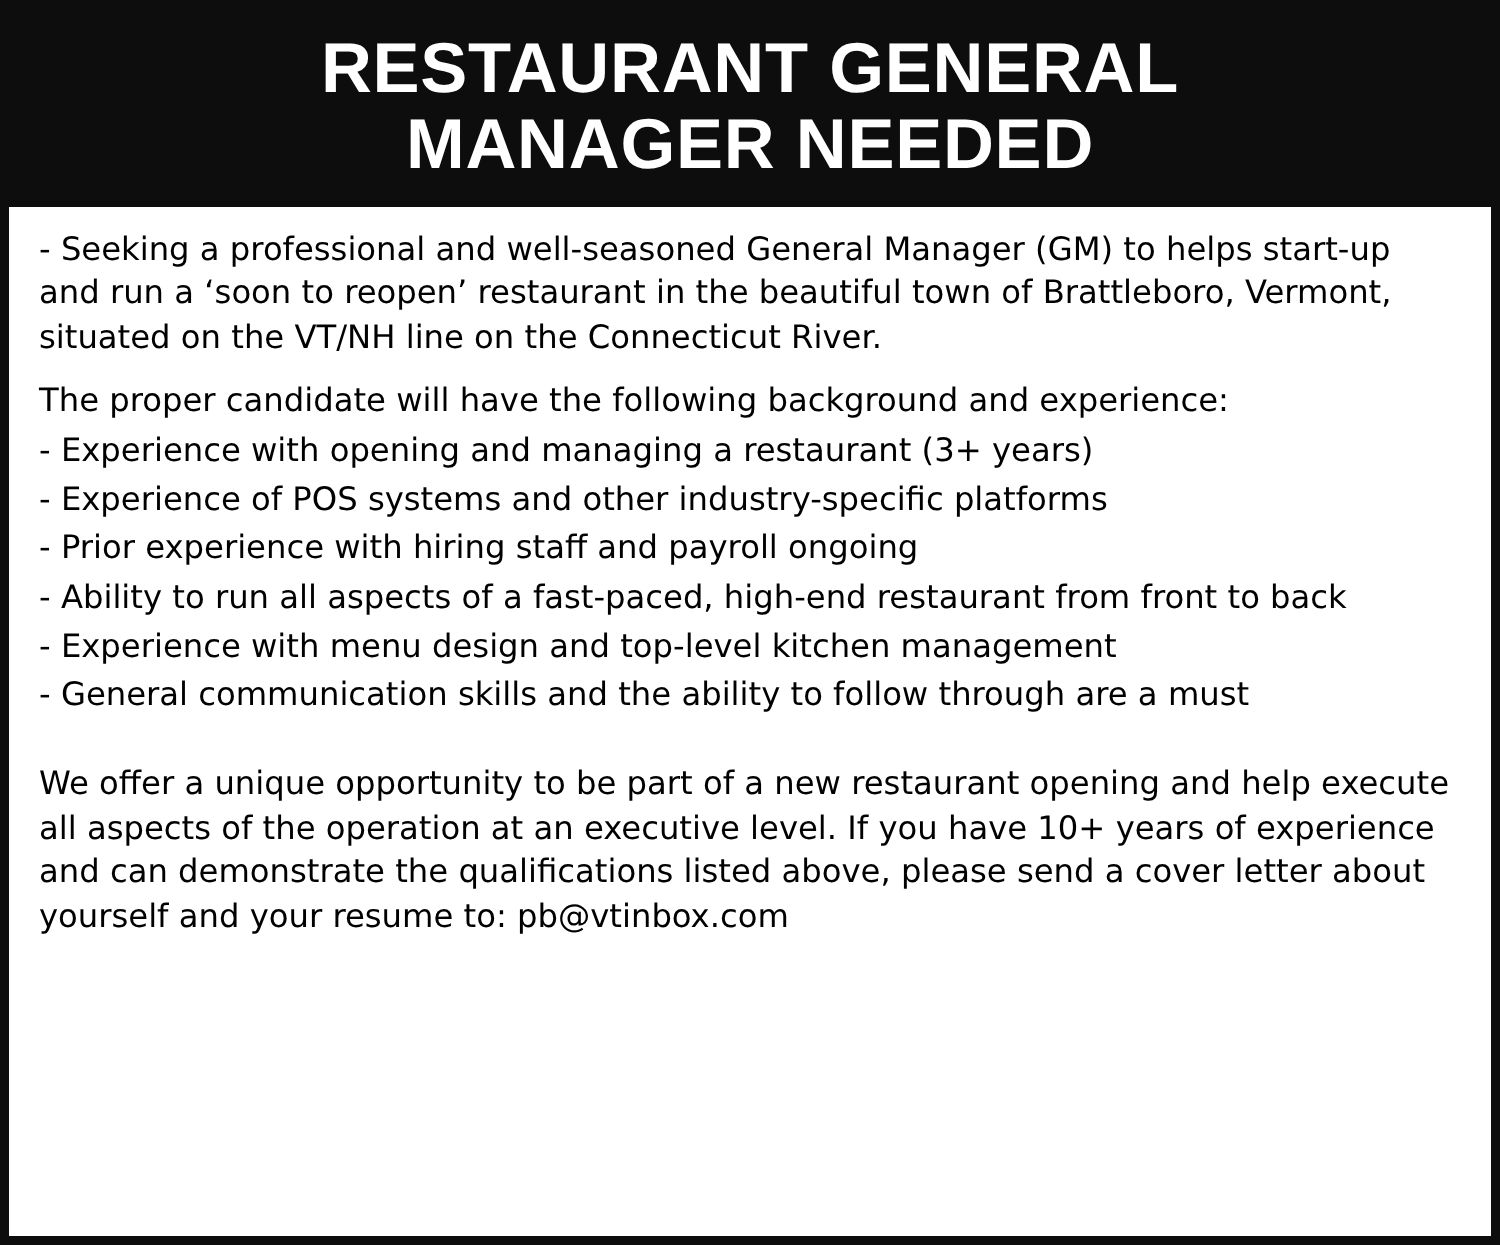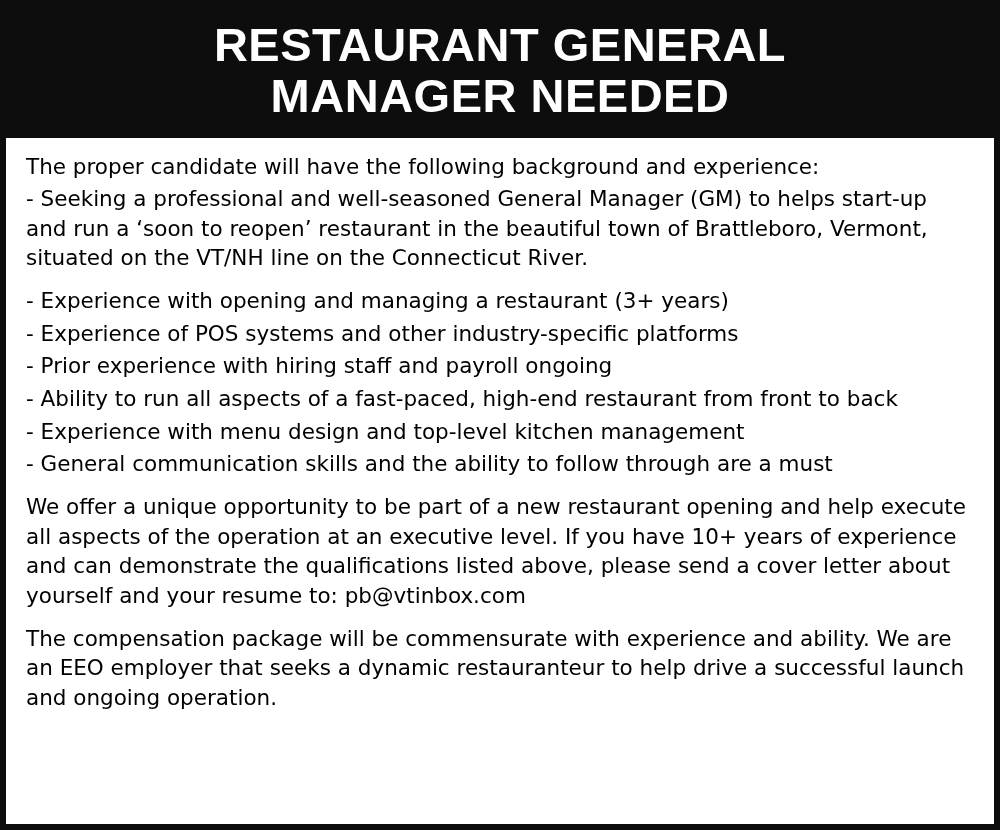--- a/index.html
+++ b/index.html
@@ -89,9 +89,9 @@
 
     <div class="body-box">
 
+      <p class="para">- Seeking a professional and well-seasoned General Manager (GM) to helps start-up and run a ‘soon to reopen’ restaurant in the beautiful town of Brattleboro, Vermont, situated on the VT/NH line on the Connecticut River.</p>
+
       <p class="para tight">The proper candidate will have the following background and experience:</p>
-
-      <p class="para">- Seeking a professional and well-seasoned General Manager (GM) to helps start-up and run a ‘soon to reopen’ restaurant in the beautiful town of Brattleboro, Vermont, situated on the VT/NH line on the Connecticut River.</p>
 
       <div class="bullets">
         <div class="bullet">- Experience with opening and managing a restaurant (3+ years)</div>

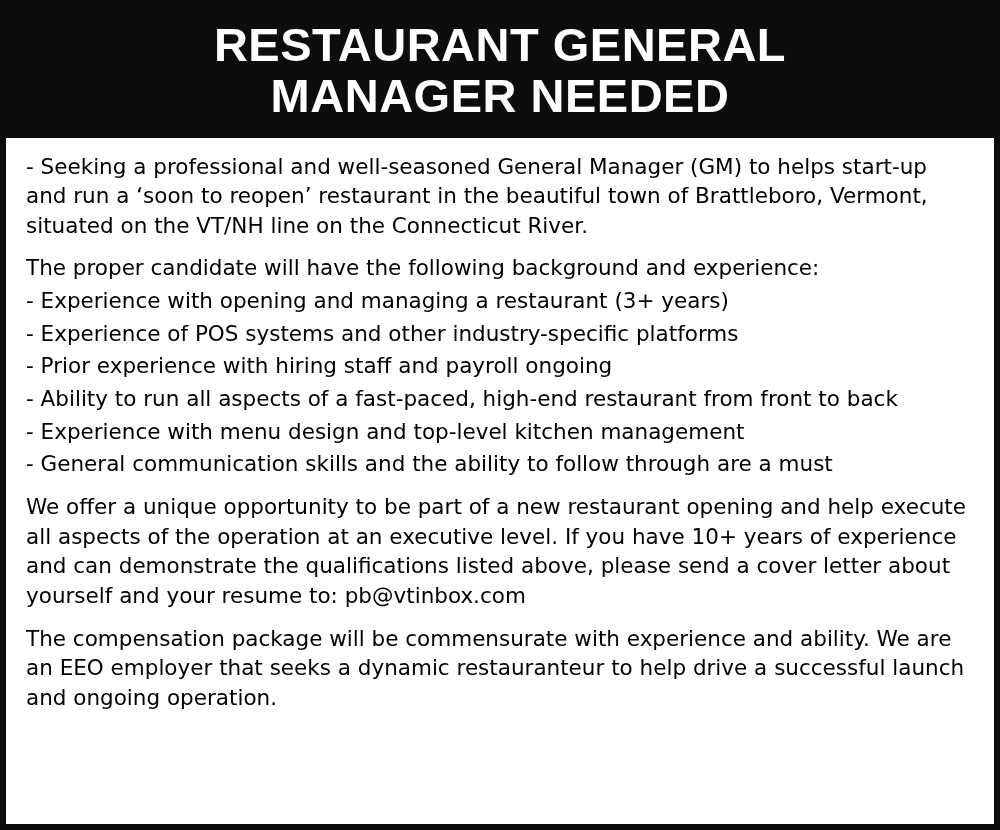--- a/index.html
+++ b/index.html
@@ -64,7 +64,7 @@
     margin: 0 0 3px 0;
   }
   .bullets {
-    margin: 0 0 13px 0;
+    margin: 0 0 29px 0;
   }
   .bullet {
     margin: 0 0 3px 0;

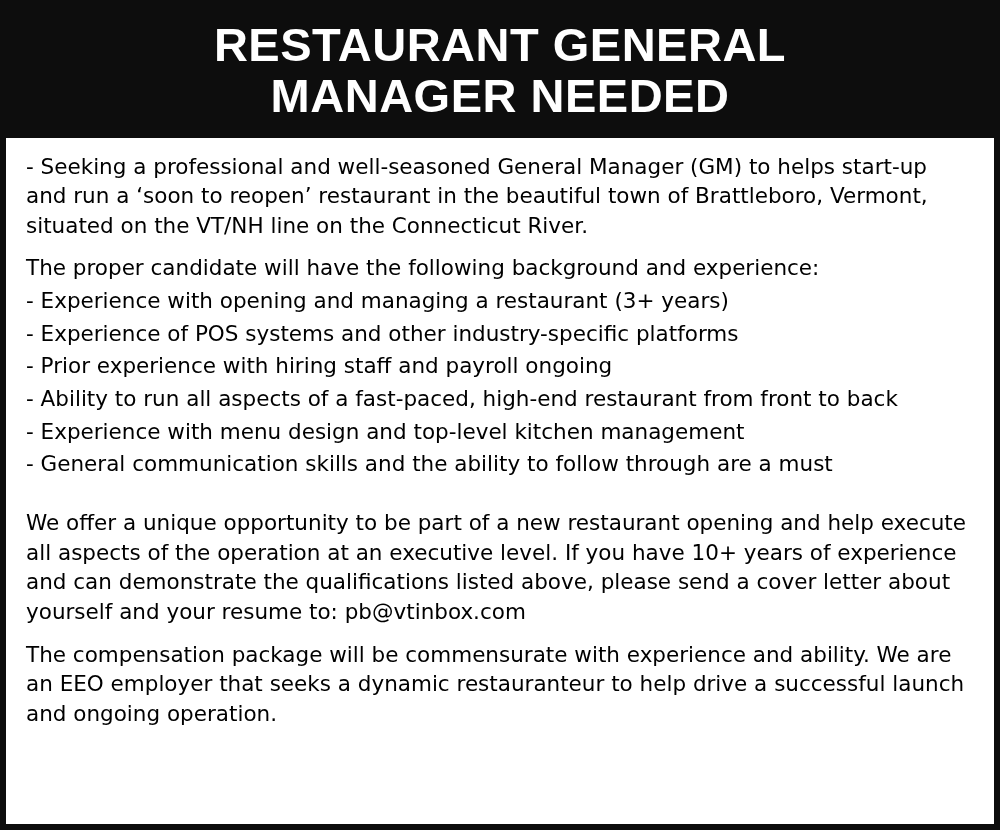--- a/index.html
+++ b/index.html
@@ -104,7 +104,6 @@
 
       <p class="para"><span>We offer a unique opportunity to be part of a new restaurant opening and help execute all aspects of the operation at an executive level. If you have 10+ years of experience and can demonstrate the qualifications listed above, please send a cover letter about yourself and your resume to: </span><span class="email">pb@vtinbox.com</span></p>
 
-      <p class="para last">The compensation package will be commensurate with experience and ability. We are an EEO employer that seeks a dynamic restauranteur to help drive a successful launch and ongoing operation.</p>
 
     </div>
   </div>

